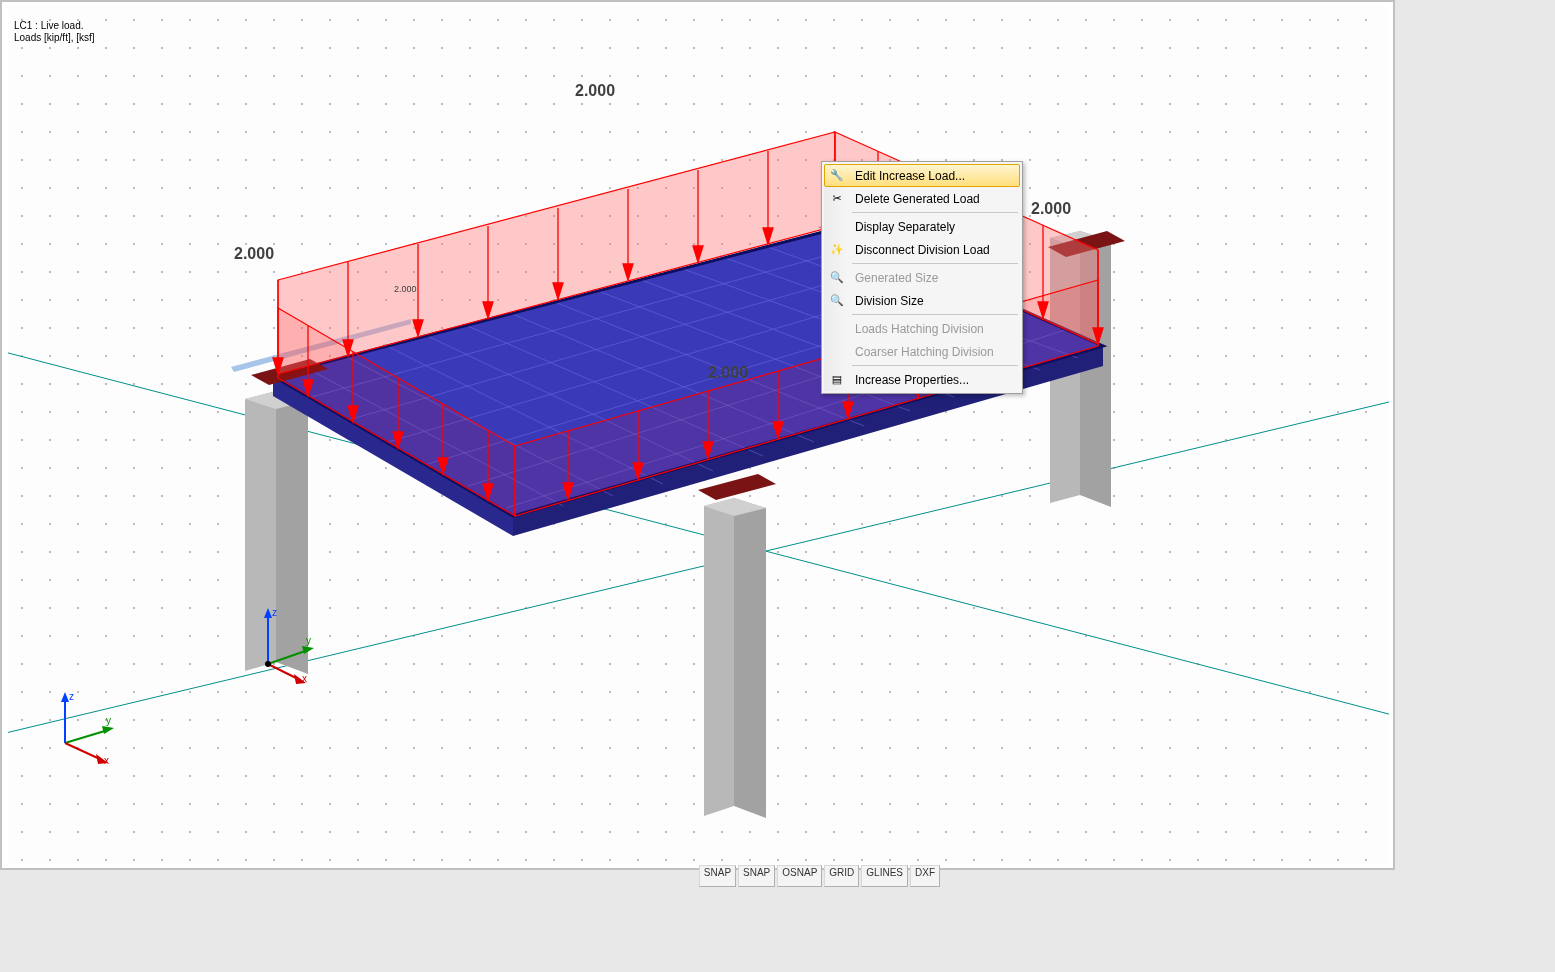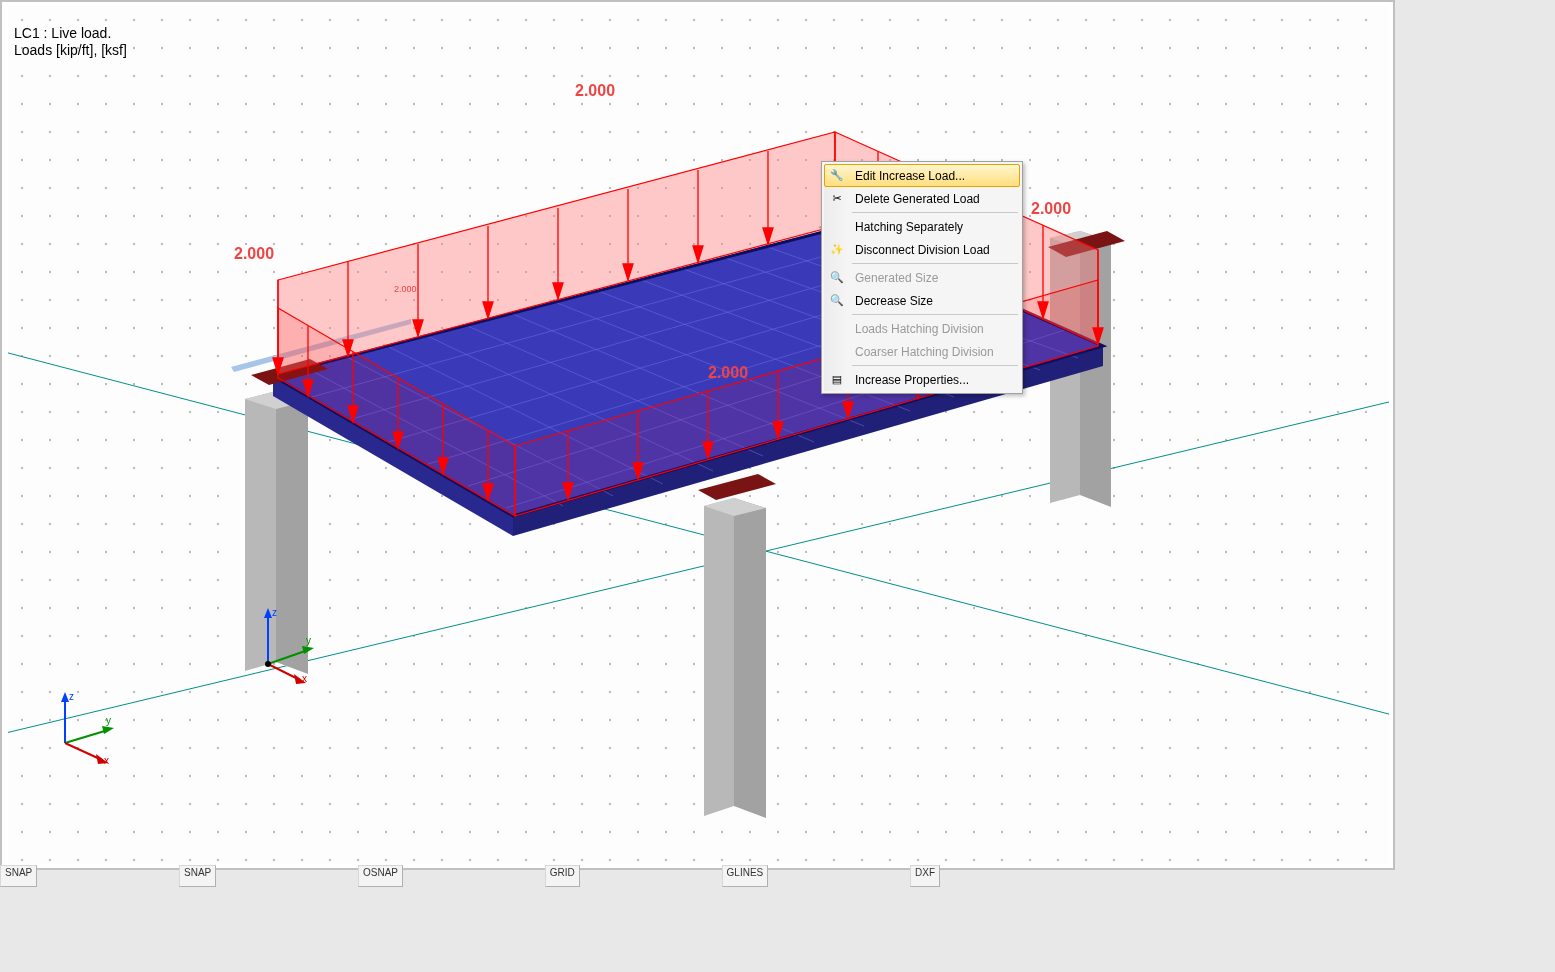--- a/index.html
+++ b/index.html
@@ -42,7 +42,7 @@
   .info-text {
     position: absolute;
     left: 6px; top: 2px;
-    font-size: 14px;
+    font-size: 10px;
     color: #000;
     line-height: 1.2;
     white-space: pre;

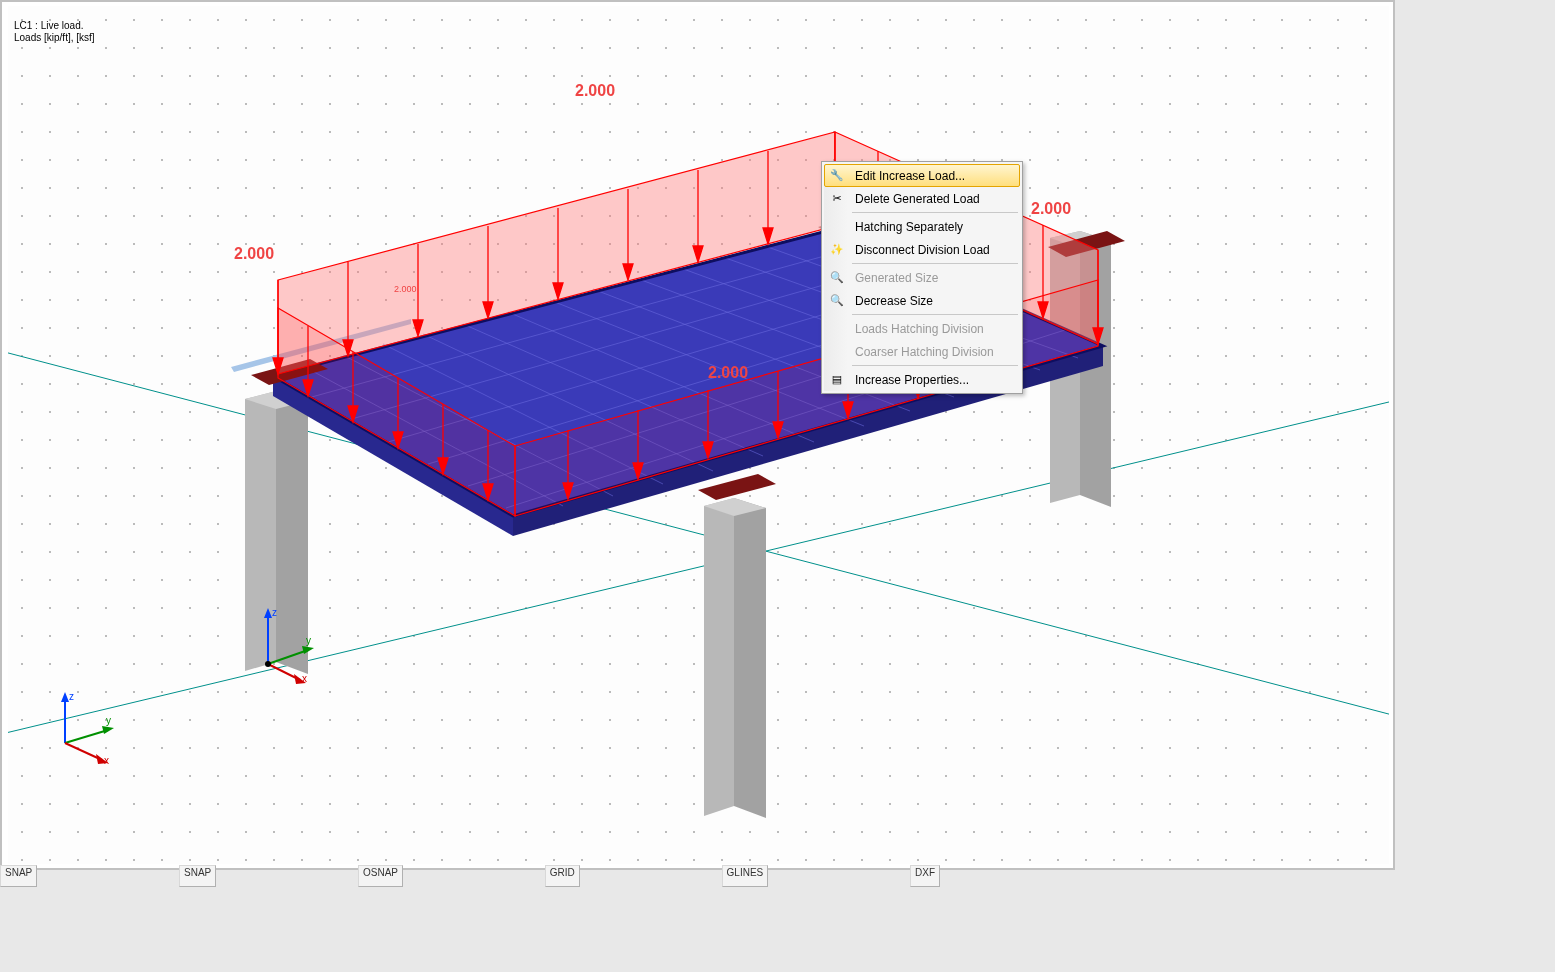--- a/index.html
+++ b/index.html
@@ -103,7 +103,7 @@
   
   .load-label {
     position: absolute;
-    color: #ef4444;
+    color: #404040;
     font-weight: bold;
     font-size: 16px;
     font-family: Arial, sans-serif;

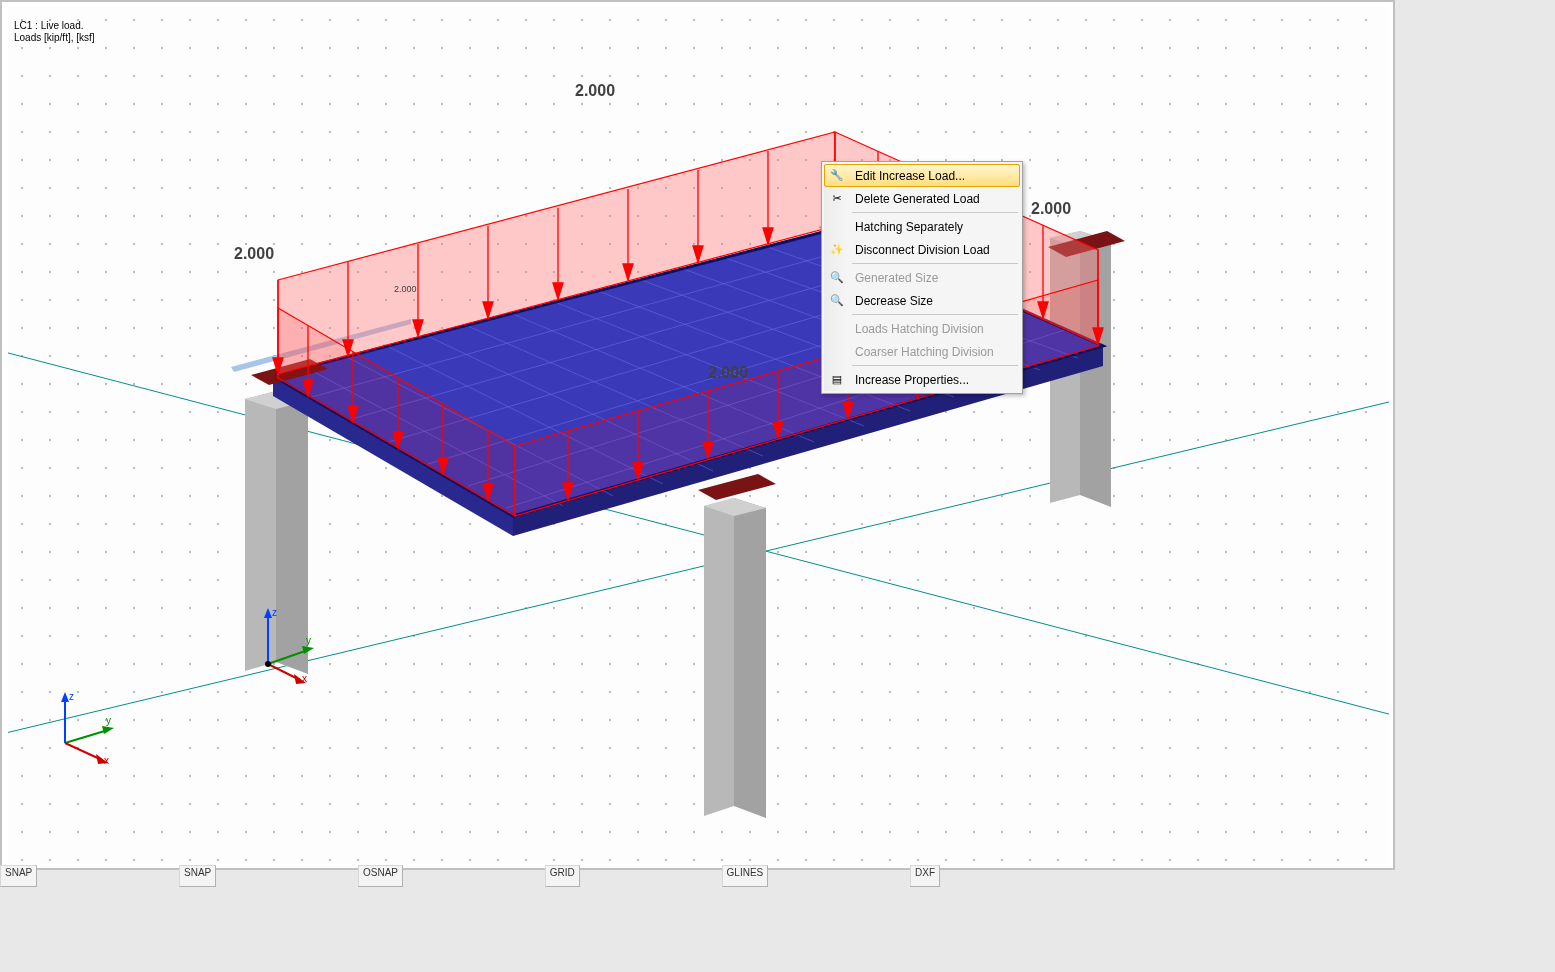--- a/index.html
+++ b/index.html
@@ -396,7 +396,7 @@
           </div>
           <div class="ctx-sep"></div>
           <div class="ctx-item">
-            <span>Hatching Separately</span>
+            <span>Display Separately</span>
           </div>
           <div class="ctx-item">
             <span class="ctx-icon">✨</span>

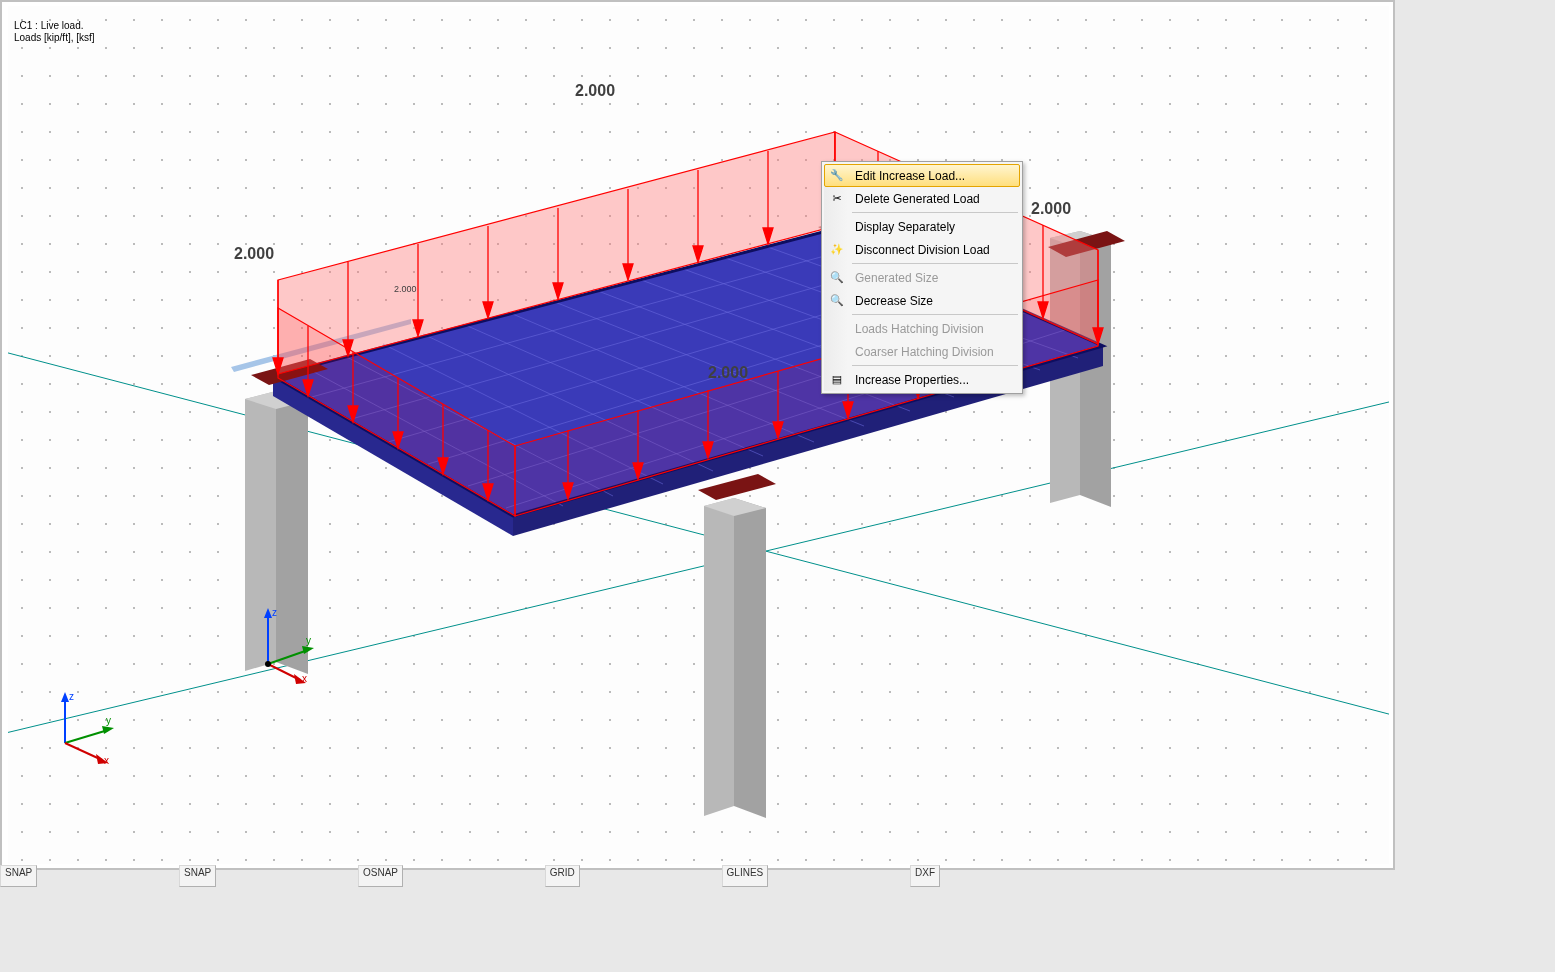--- a/index.html
+++ b/index.html
@@ -409,7 +409,7 @@
           </div>
           <div class="ctx-item">
             <span class="ctx-icon">🔍</span>
-            <span>Decrease Size</span>
+            <span>Division Size</span>
           </div>
           <div class="ctx-sep"></div>
           <div class="ctx-item disabled">

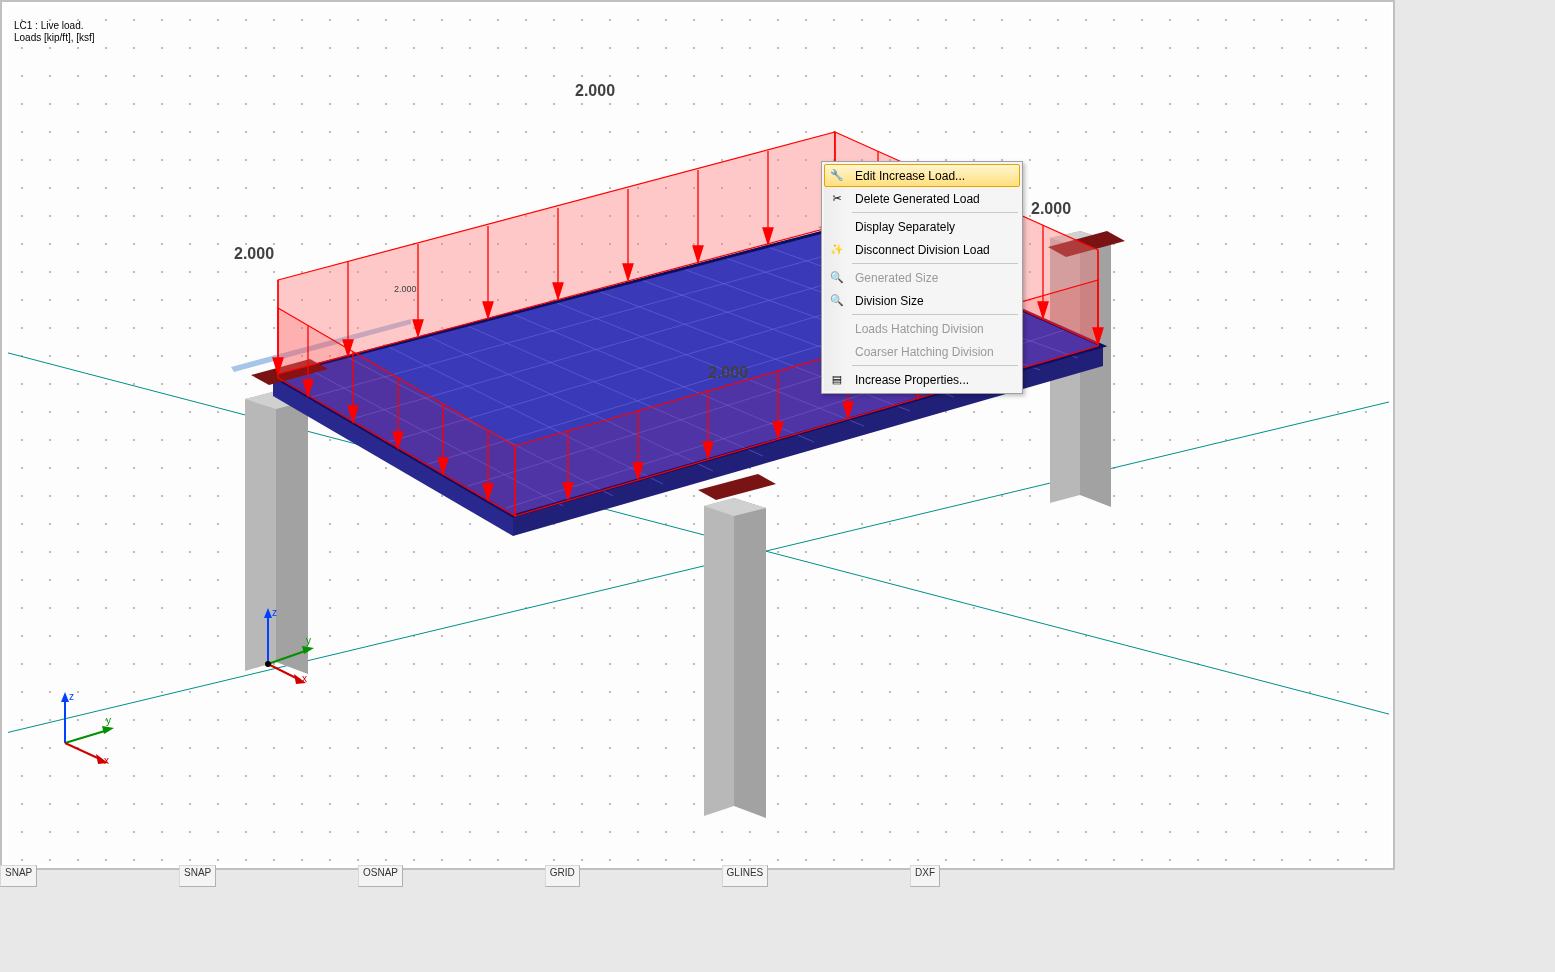--- a/index.html
+++ b/index.html
@@ -117,8 +117,8 @@
     width: 1395px;
     height: 22px;
     display: flex;
-    justify-content: space-between;
-    gap: 8px;
+    justify-content: flex-end;
+    gap: 2px;
     padding-right: 455px;
   }
   .status-btn {

